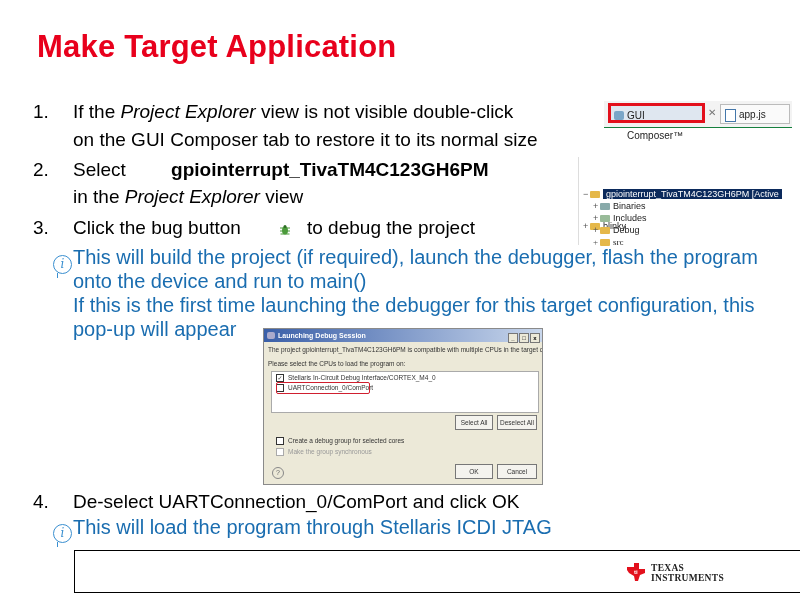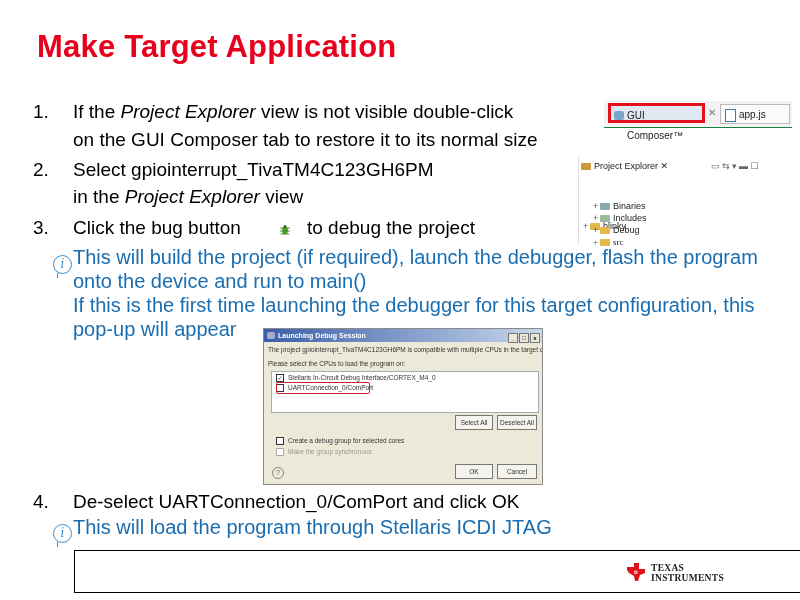--- a/index.html
+++ b/index.html
@@ -12,7 +12,7 @@
     .info-icon { position:absolute; width:17px; height:17px; border:1.5px solid #3a8fd0; border-radius:50%; color:#3a8fd0; font-size:12px; text-align:center; line-height:17px; font-family:"DejaVu Serif", serif; font-style:italic; }
     .info-icon:after { content:""; position:absolute; left:3px; bottom:-5px; width:4px; height:5px; border-left:1.5px solid #3a8fd0; }
     i { font-style:italic; }
-    b { font-weight:normal; }
+    b { font-weight:bold;margin-left:40px; }
 
     
     .tabshot { position:absolute; left:604px; top:101px; width:188px; height:26px; background:#f3f3f3; border-bottom:1px solid #15803d; }

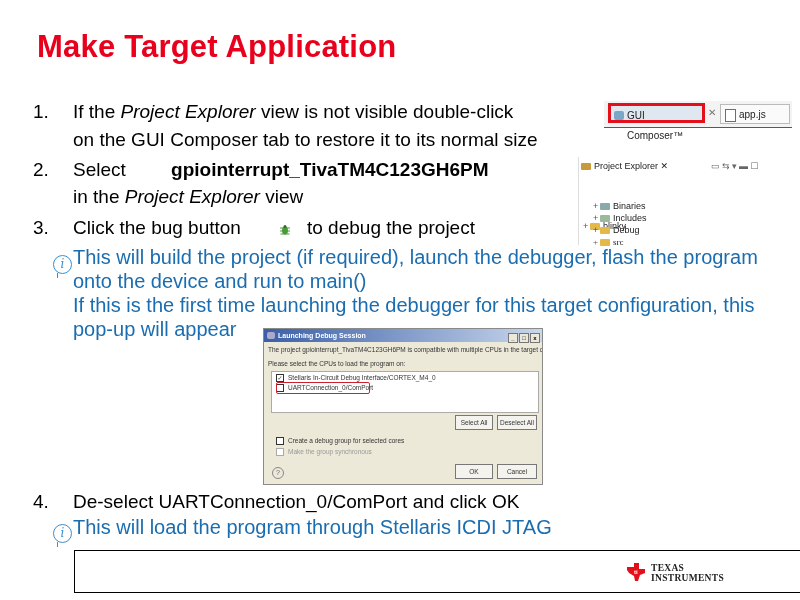--- a/index.html
+++ b/index.html
@@ -109,10 +109,6 @@
 </div>
 
 <div class="pe">
-  <div class="pe-head">
-    <span class="fold" style="background:#c99a3a;"></span><span>Project Explorer ✕</span>
-    <span style="position:absolute; left:130px; color:#666;">▭ ⇆ ▾ ▬ ☐</span>
-  </div>
   <div class="pe-row" style="top:20px;margin-top:44px;"><span class="plus">+</span><span class="fold"></span><span>blinky</span></div>
   <div class="pe-row" style="top:44px; left:14px;"><span class="plus">+</span><span class="fold" style="background:#8aa;"></span><span>Binaries</span></div>
   <div class="pe-row" style="top:56px; left:14px;"><span class="plus">+</span><span class="fold" style="background:#9b9;"></span><span>Includes</span></div>

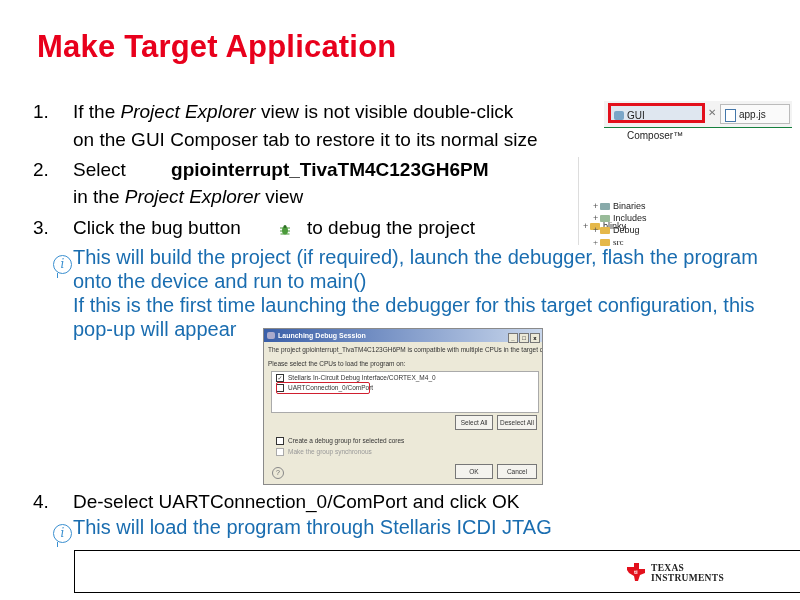--- a/index.html
+++ b/index.html
@@ -110,6 +110,7 @@
 
 <div class="pe">
   <div class="pe-row" style="top:20px;margin-top:44px;"><span class="plus">+</span><span class="fold"></span><span>blinky</span></div>
+  <div class="pe-row" style="top:32px;"><span class="plus">−</span><span class="fold"></span><span class="pe-sel">gpiointerrupt_TivaTM4C123GH6PM [Active</span></div>
   <div class="pe-row" style="top:44px; left:14px;"><span class="plus">+</span><span class="fold" style="background:#8aa;"></span><span>Binaries</span></div>
   <div class="pe-row" style="top:56px; left:14px;"><span class="plus">+</span><span class="fold" style="background:#9b9;"></span><span>Includes</span></div>
   <div class="pe-row" style="top:68px; left:14px;"><span class="plus">+</span><span class="fold"></span><span>Debug</span></div>

